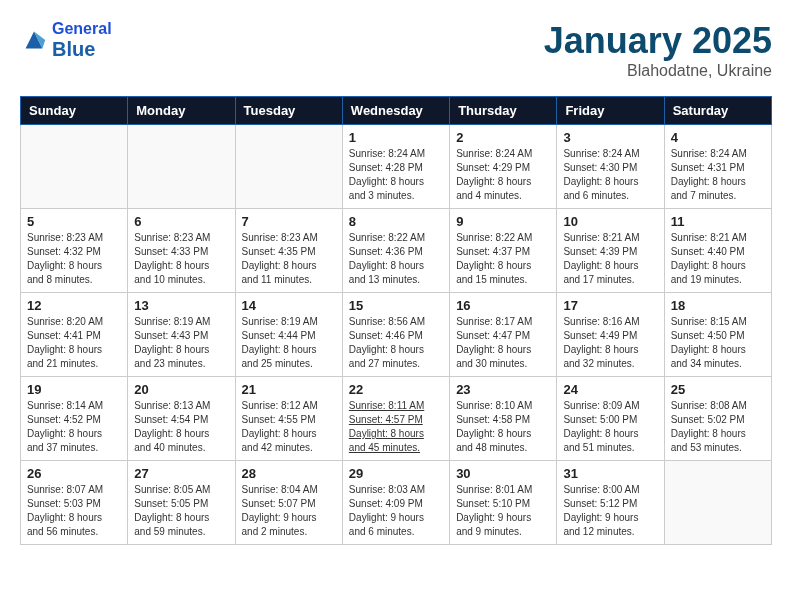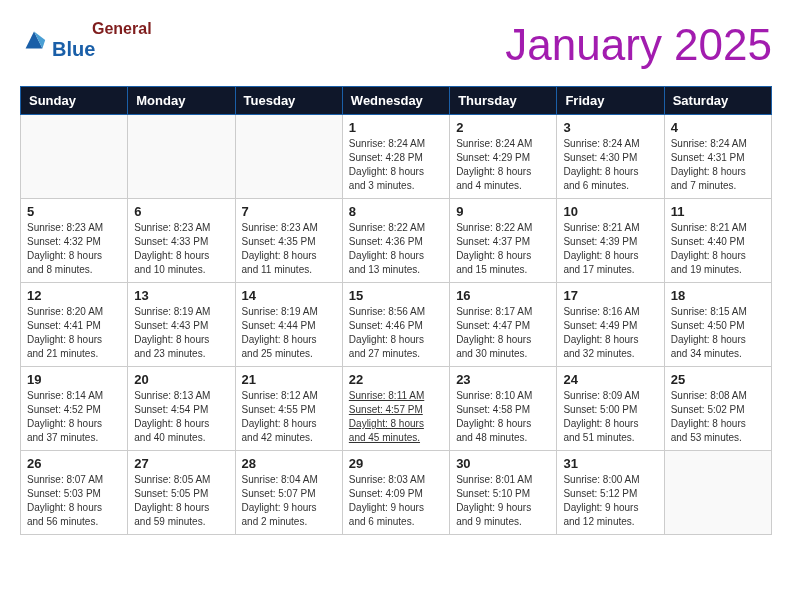--- a/index.html
+++ b/index.html
@@ -29,8 +29,7 @@
     .logo-general {
       font-size: 16px;
       font-weight: bold;
-      color: #7f1d1d;
-      margin-left: 40px;
+      color: #1d4ed8;
     }
     .logo-blue {
       font-size: 20px;

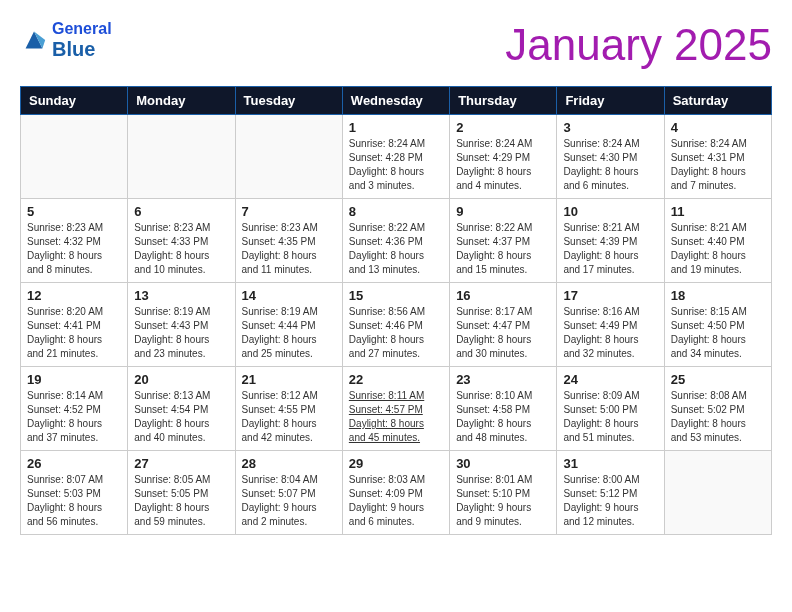--- a/index.html
+++ b/index.html
@@ -44,9 +44,9 @@
       text-align: right;
     }
     .main-title {
-      font-size: 44px;
-      font-weight: normal;
-      color: #a21caf;
+      font-size: 36px;
+      font-weight: bold;
+      color: #0c4a6e;
     }
     .subtitle {
       font-size: 16px;

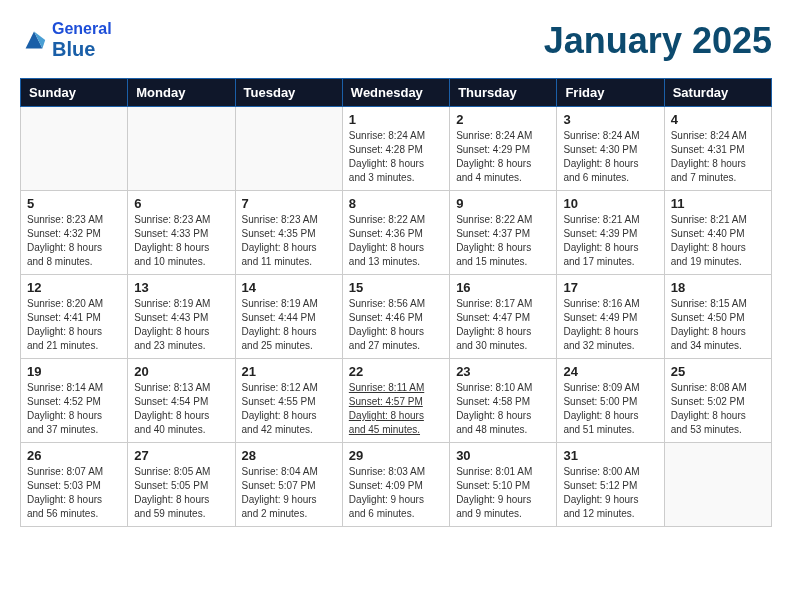--- a/index.html
+++ b/index.html
@@ -110,6 +110,7 @@
   </div>
   <div class="title-block">
     <div class="main-title">January 2025</div>
+    <div class="subtitle">Blahodatne, Ukraine</div>
   </div>
 </div>
 

